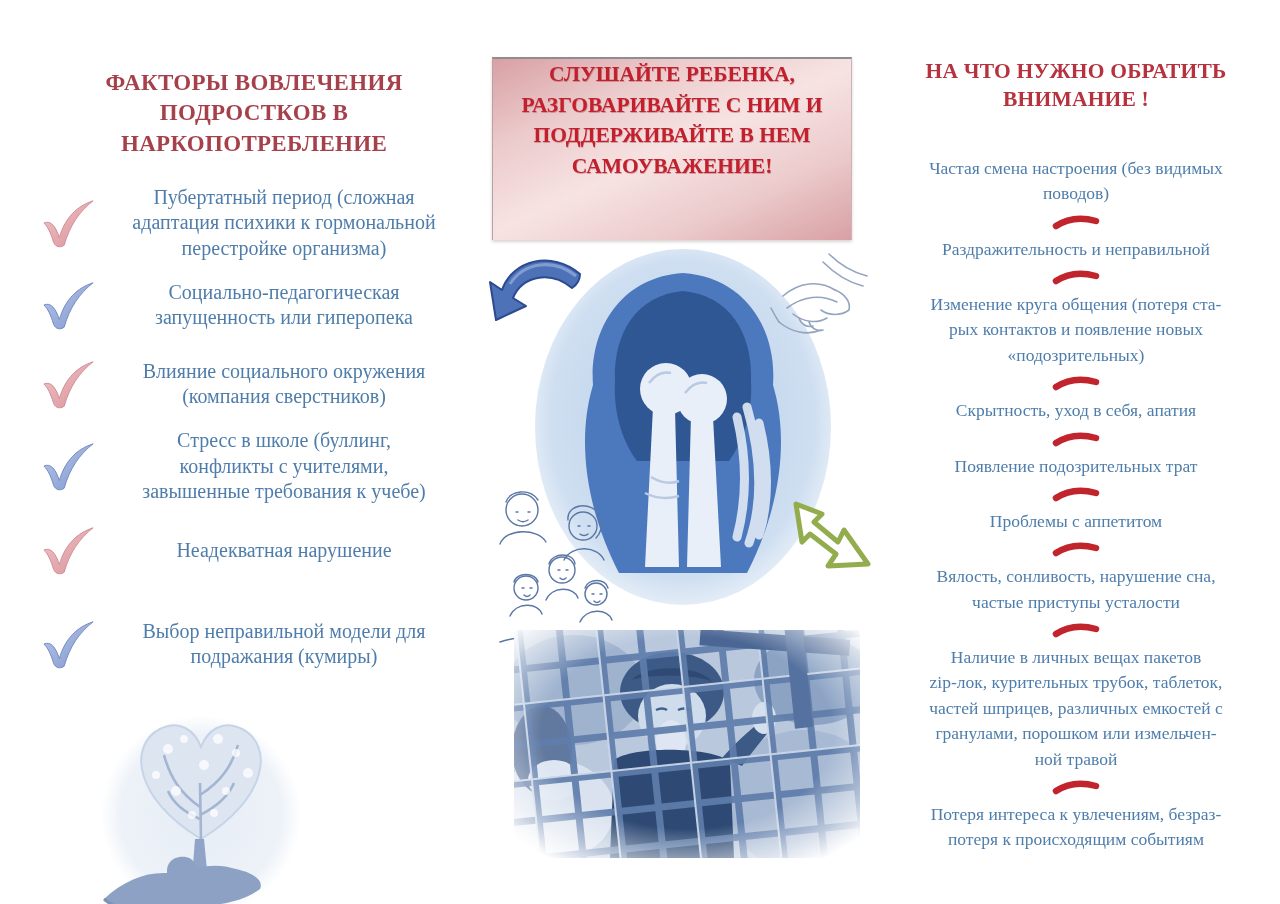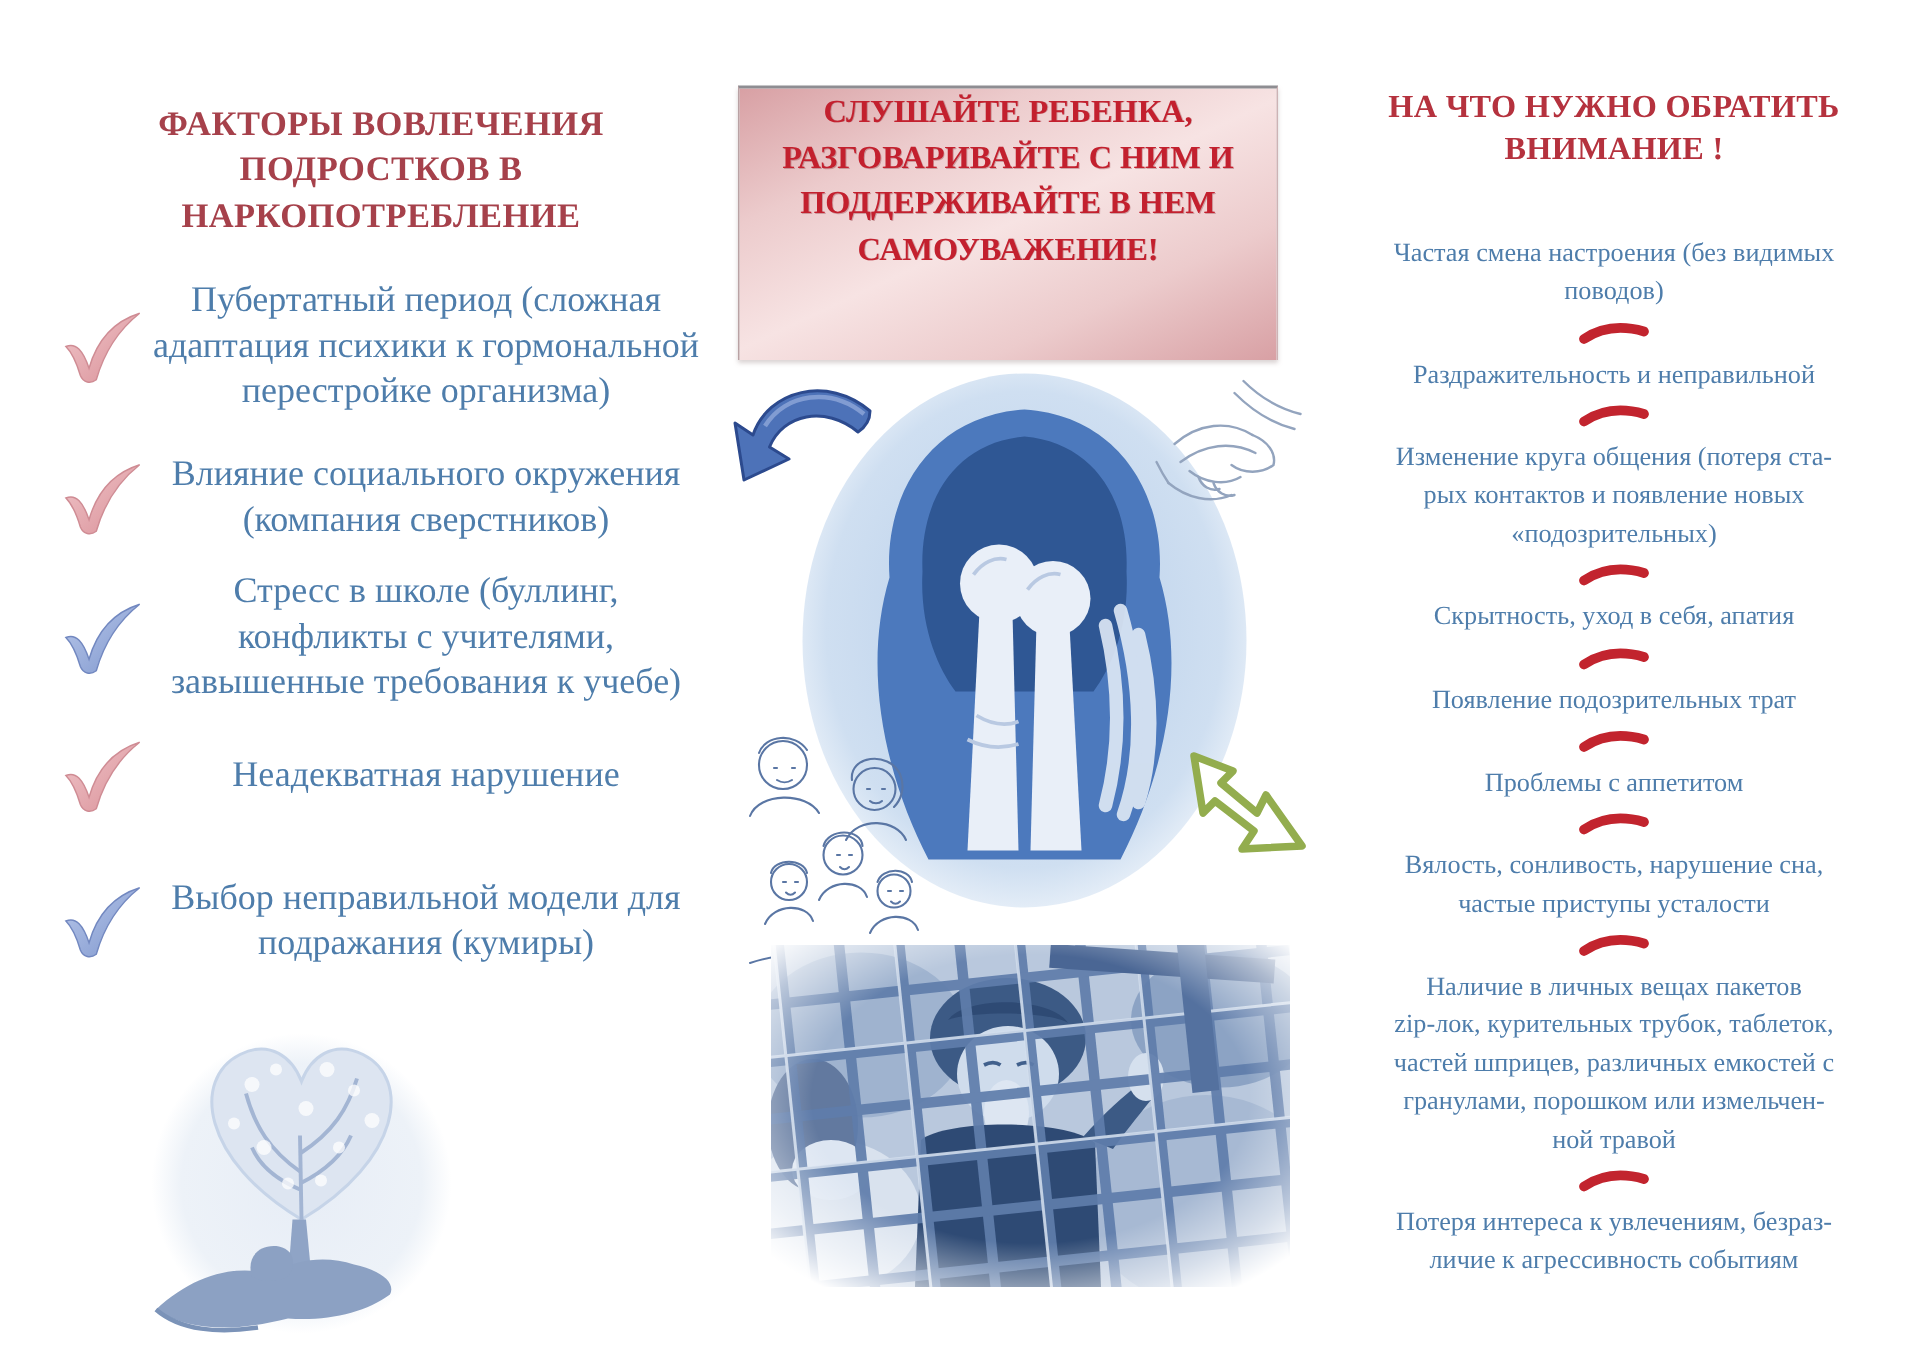--- a/index.html
+++ b/index.html
@@ -16,7 +16,7 @@
   }
   .fitem{display:flex;align-items:center;}
   .fitem .check{flex:0 0 66px;width:66px;display:flex;justify-content:center;}
-  .fitem .ftext{flex:1;text-align:center;font-size:24px;line-height:1.27;color:#4e7dab;padding-right:6px;}
+  .fitem .ftext{flex:1;text-align:center;font-size:20px;line-height:1.27;color:#4e7dab;padding-right:6px;}
   .mt28{margin-top:26px}.mt18{margin-top:17px}.mt26{margin-top:25px}.mt20{margin-top:19px}.mt40{margin-top:40px}
   .tree-wrap{margin:16px 0 0 40px;width:260px;}
   

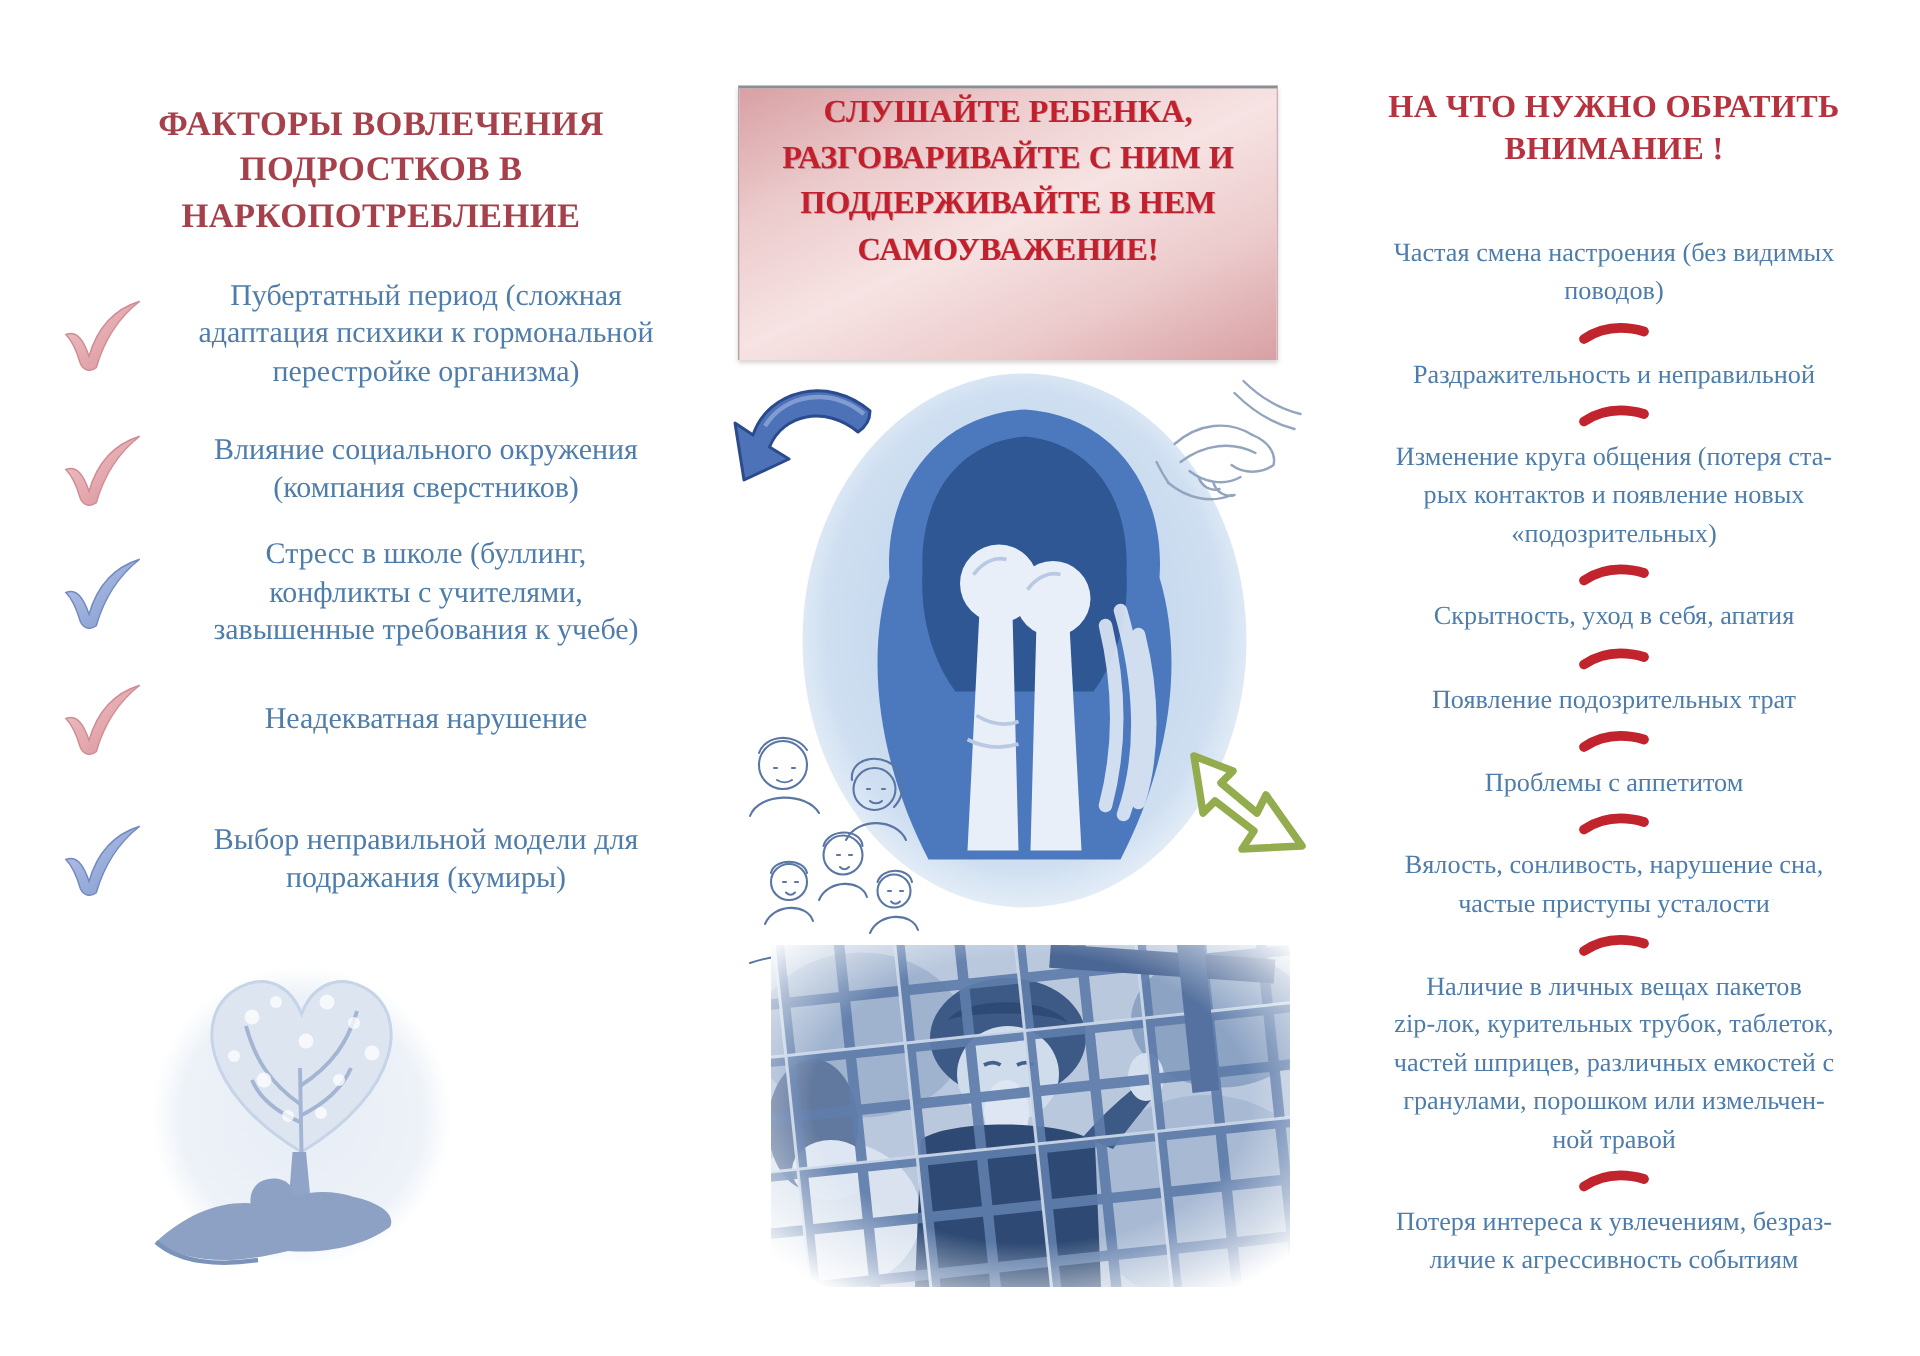--- a/index.html
+++ b/index.html
@@ -92,6 +92,15 @@
 перестройке организма)</div>
   </div>
 
+  <div class="fitem mt18">
+    <span class="check">
+      <svg width="62" height="54" viewBox="0 0 64 56">
+          <path d="M6 28 C13 25 18 31 22 43 C28 22 41 10 57 5 C43 16 33 30 27 51 C23 54 18 53 16 48 C13 38 10 32 6 28 Z" fill="url(#gblue)" stroke="#7288c0" stroke-width="1"></path>
+        </svg>
+    </span>
+    <div class="ftext preline">Социально-педагогическая
+запущенность или гиперопека</div>
+  </div>
 
   <div class="fitem mt26">
     <span class="check">

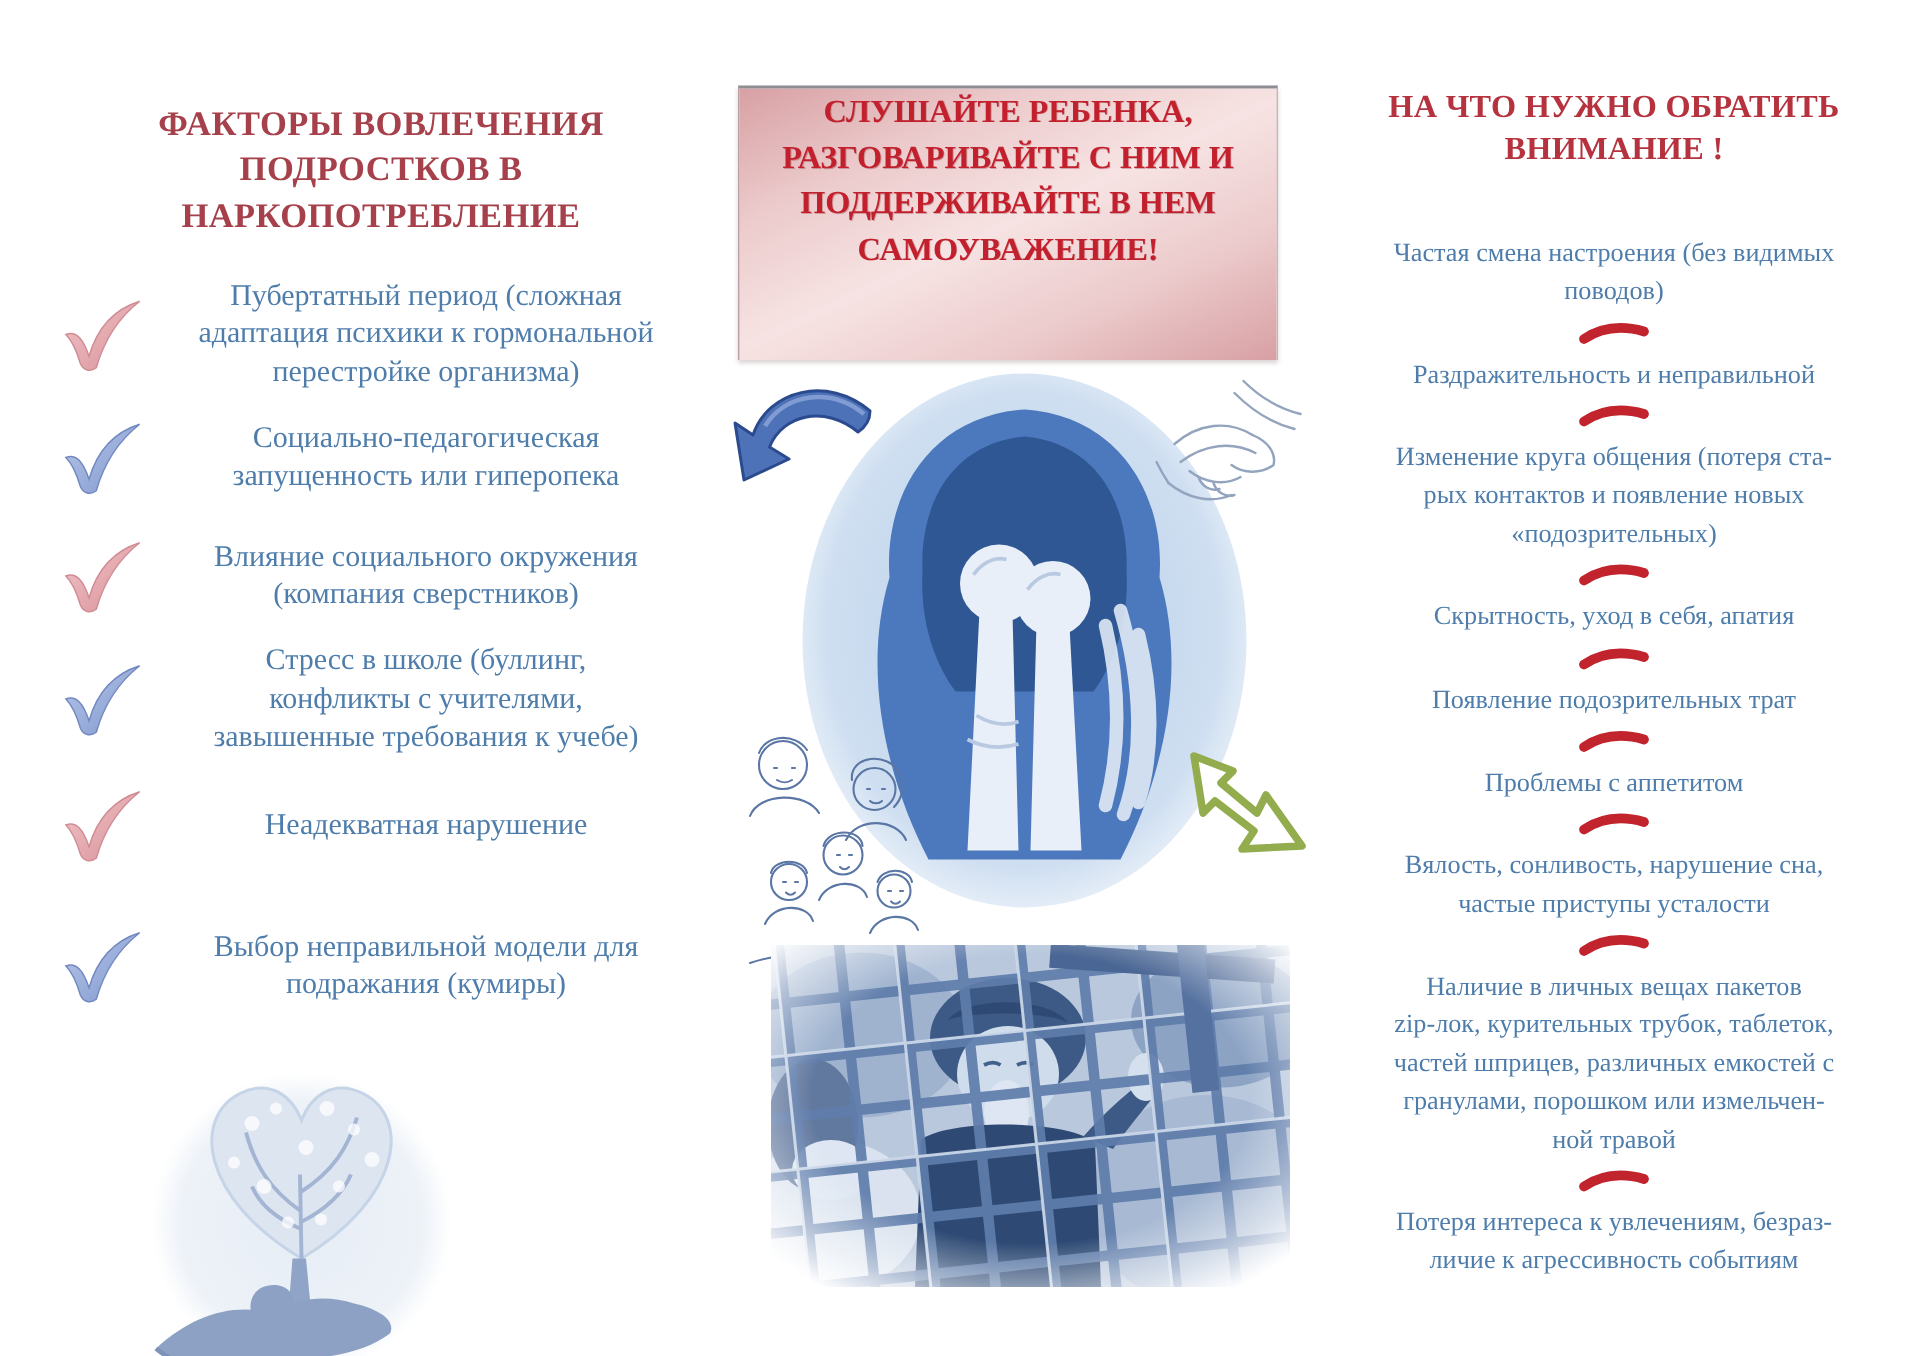--- a/index.html
+++ b/index.html
@@ -375,7 +375,7 @@
       </svg></span>
 
   <div class="ritem preline">Потеря интереса к увлечениям, безраз-
-личие к агрессивность событиям</div>
+потеря к происходящим событиям</div>
 </div>
 
 </body></html>

